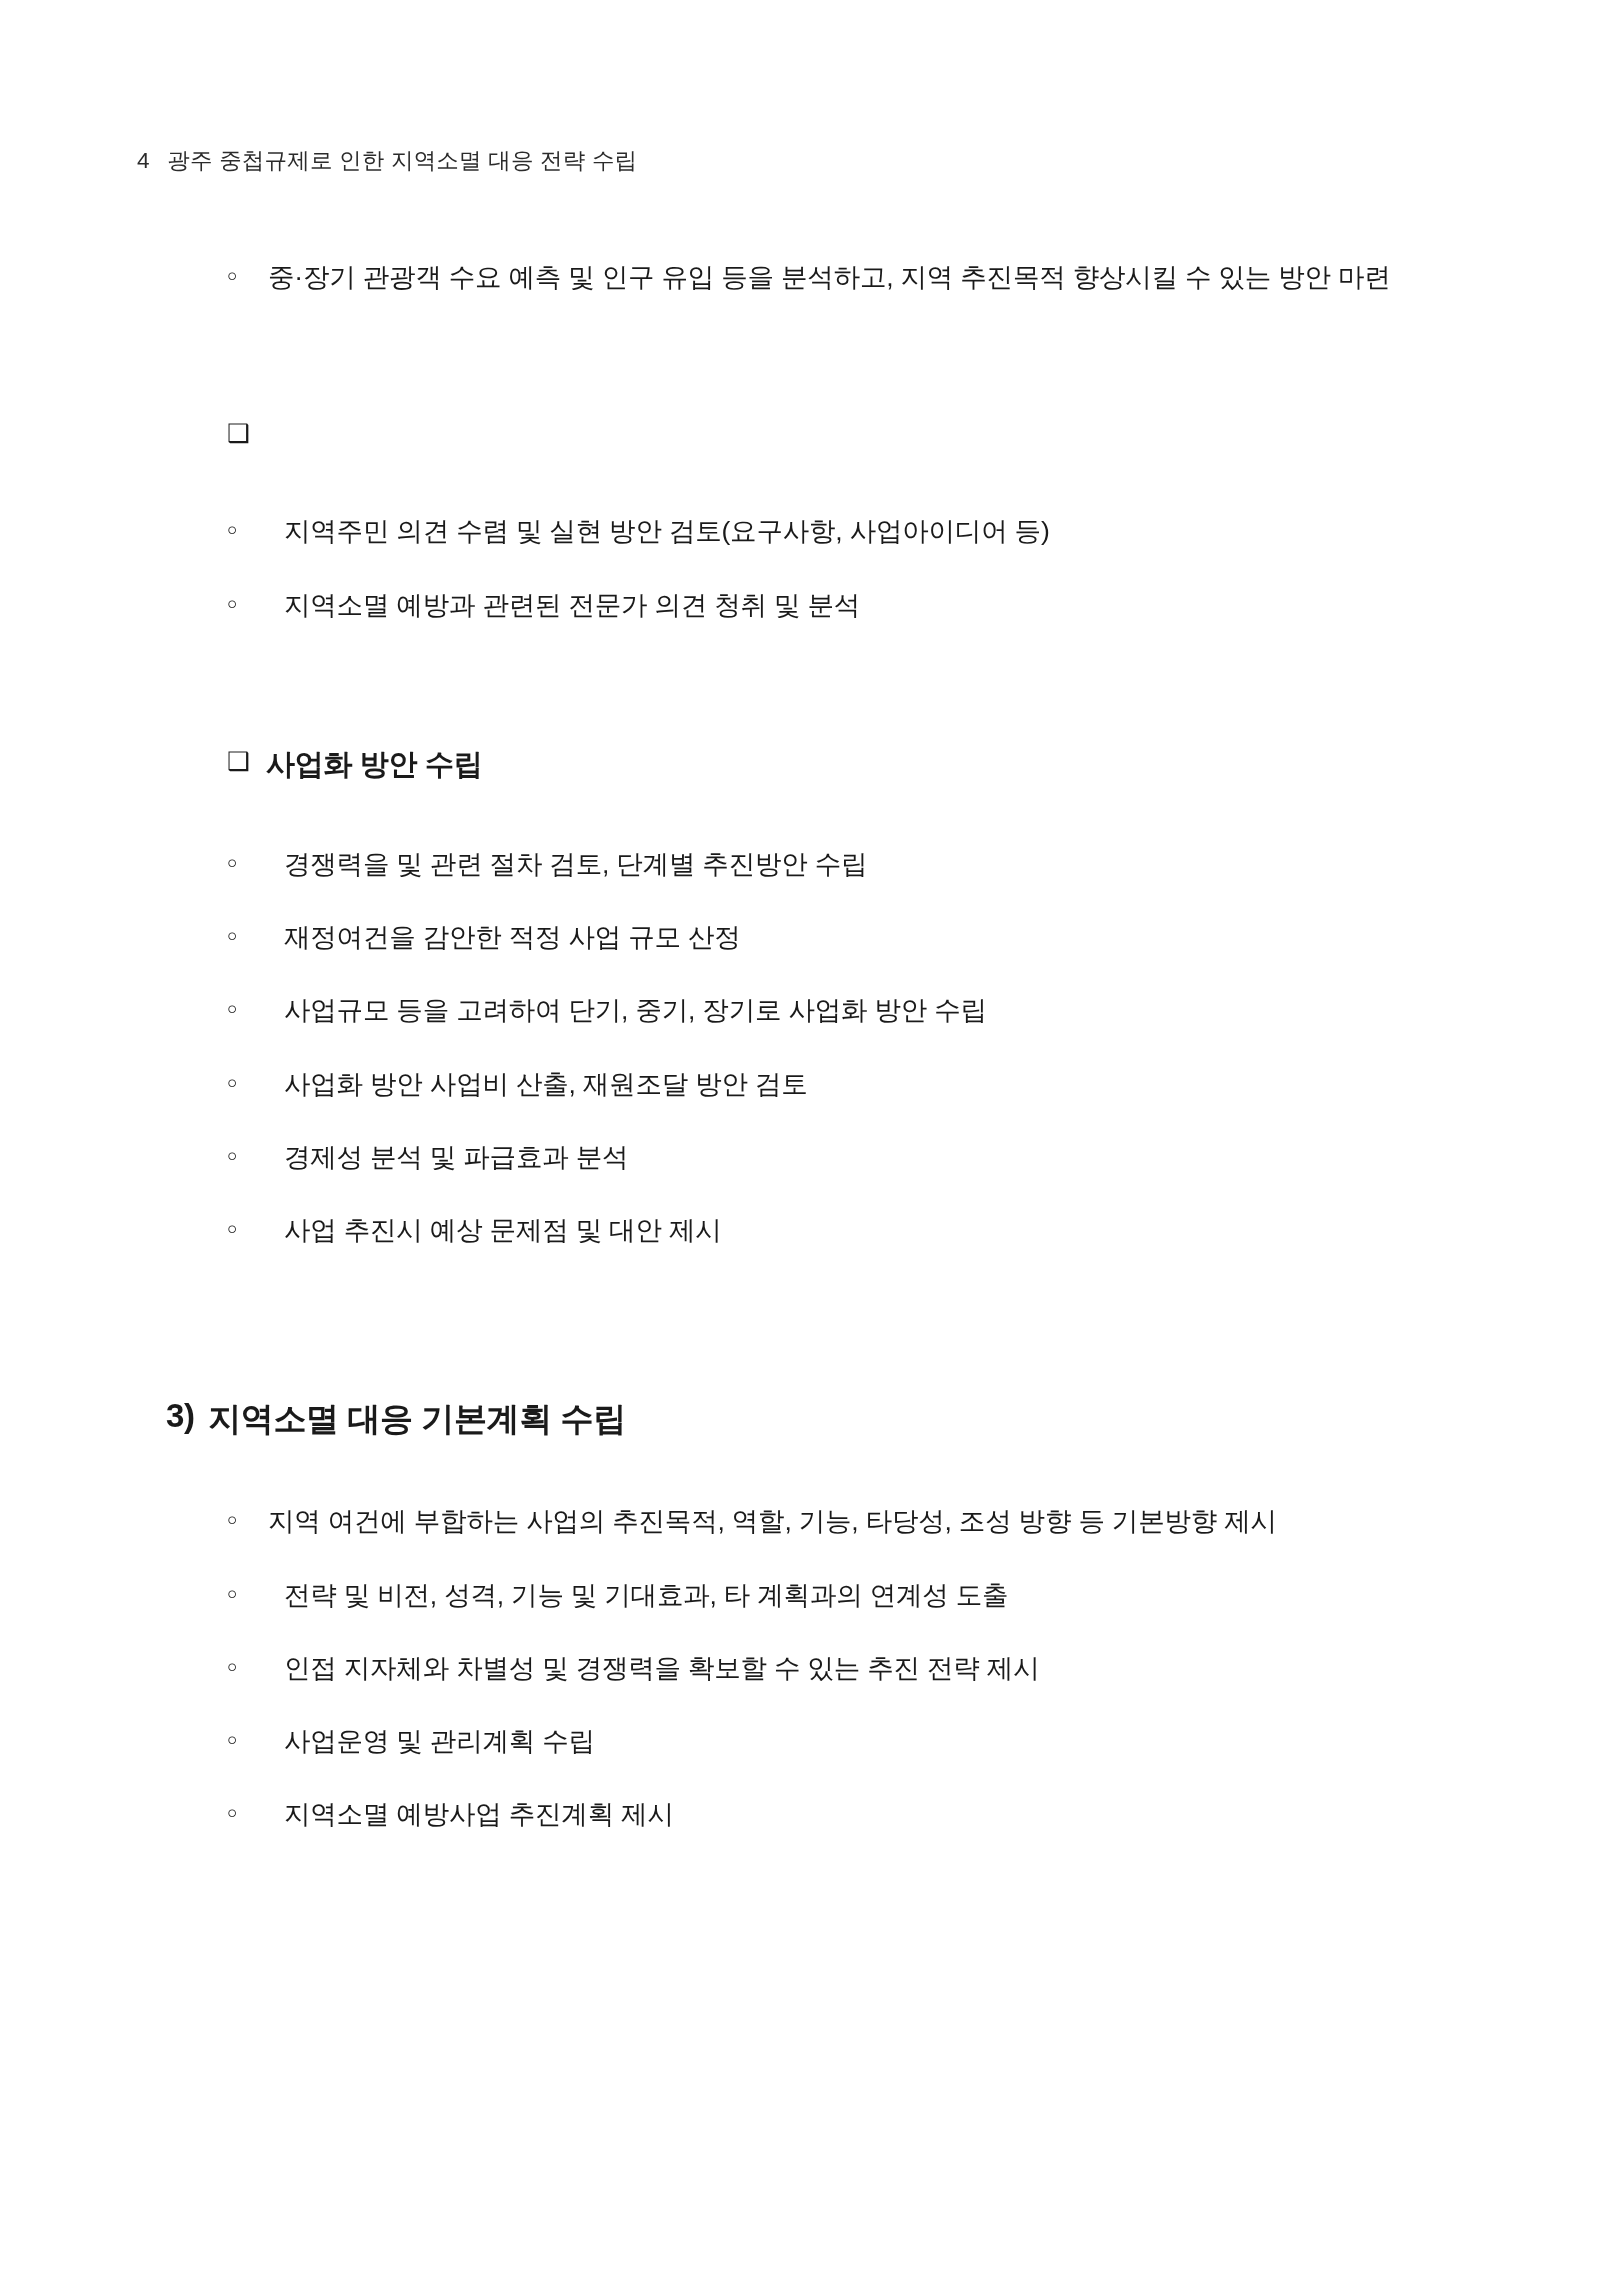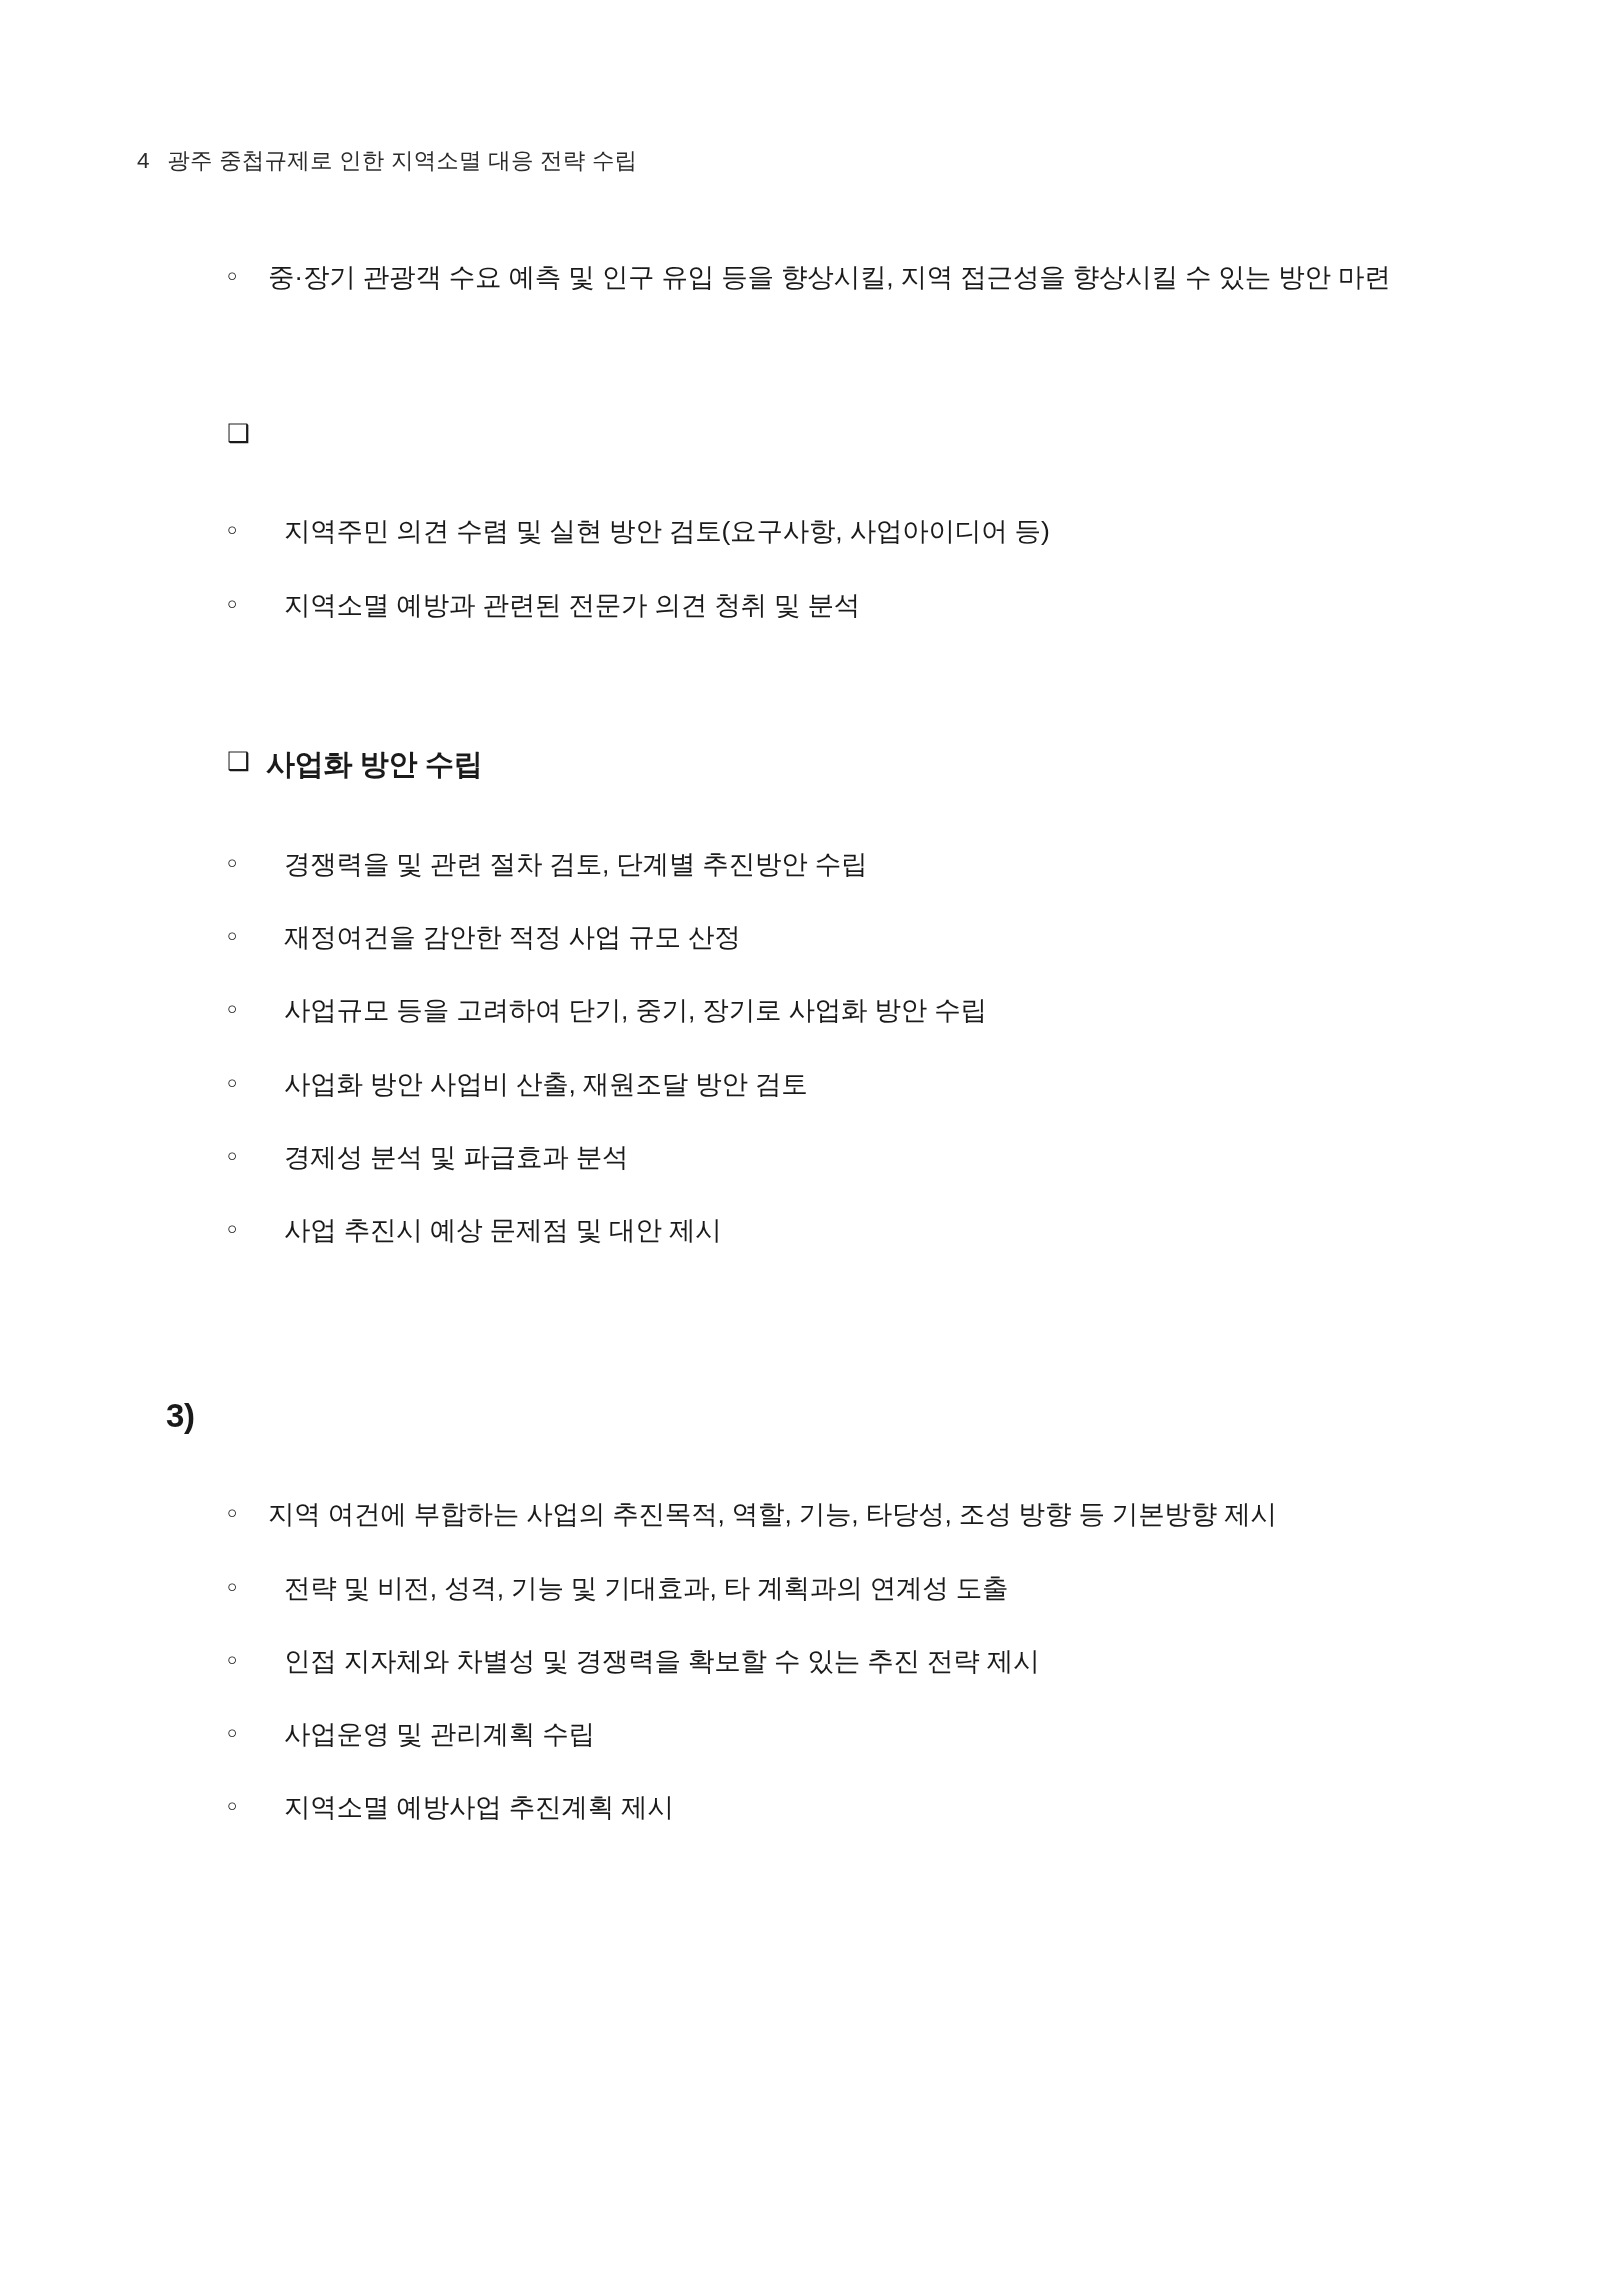--- a/index.html
+++ b/index.html
@@ -122,7 +122,7 @@
 
     <div class="item">
       <span class="cir">￮</span>
-      <span class="itext">중·장기 관광객 수요 예측 및 인구 유입 등을 향상시킬, 지역 접근성을 향상시킬 수 있는 방안 마련</span>
+      <span class="itext">중·장기 관광객 수요 예측 및 인구 유입 등을 분석하고, 지역 추진목적 향상시킬 수 있는 방안 마련</span>
     </div>
 
     <div class="gap-xl"></div>

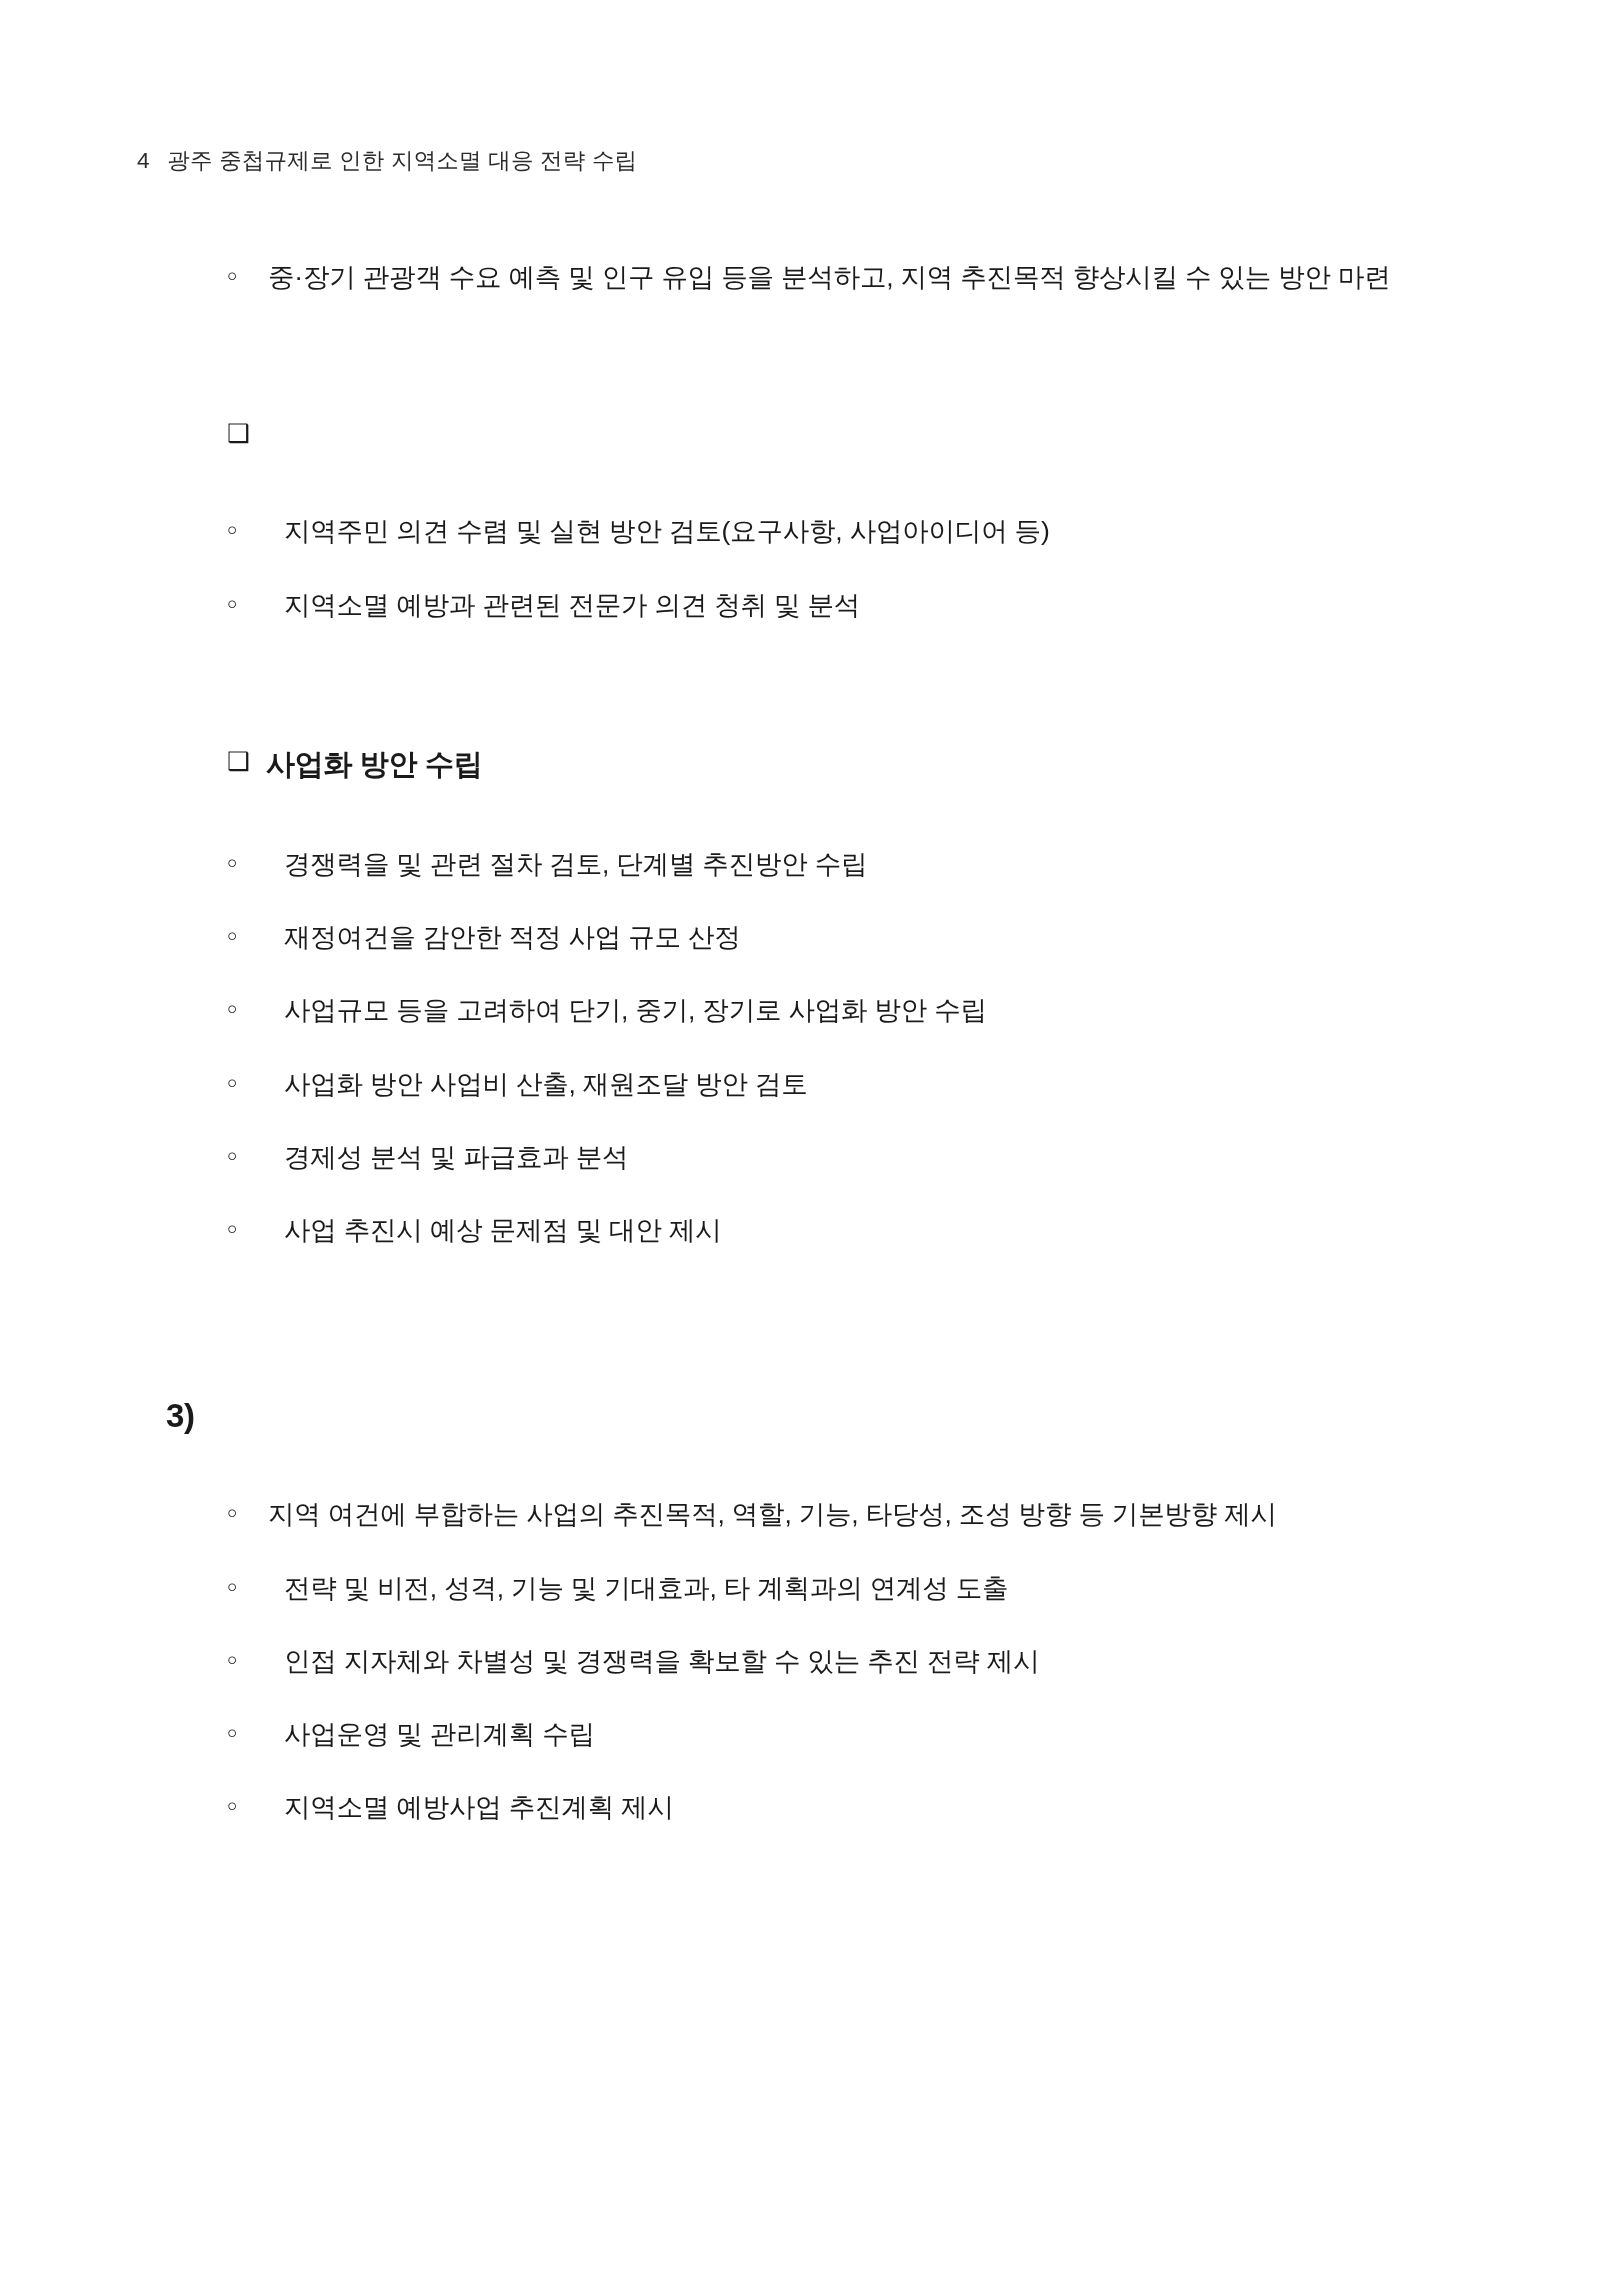--- a/index.html
+++ b/index.html
@@ -193,6 +193,7 @@
 
     <div class="sect-head">
       <span class="num">3)</span>
+      <span>지역소멸 대응 기본계획 수립</span>
     </div>
 
     <div class="gap-md"></div>

